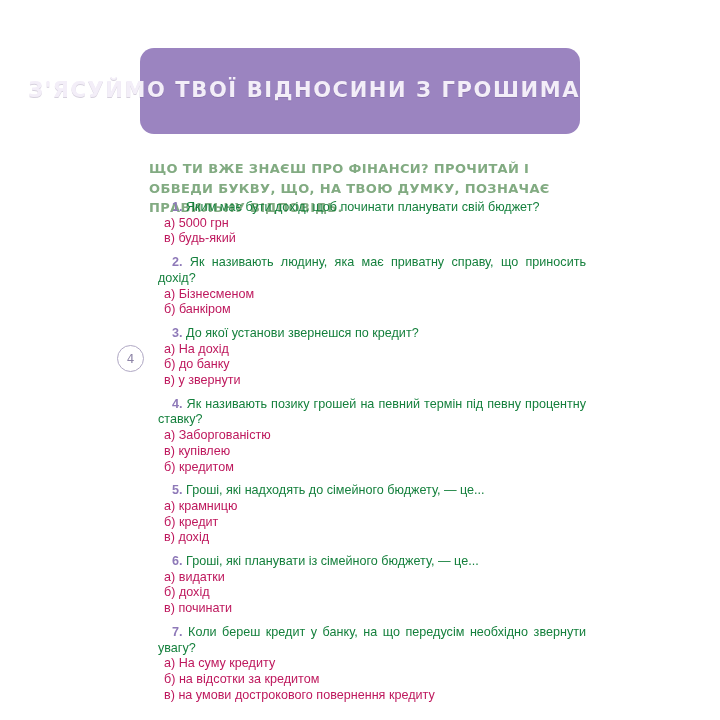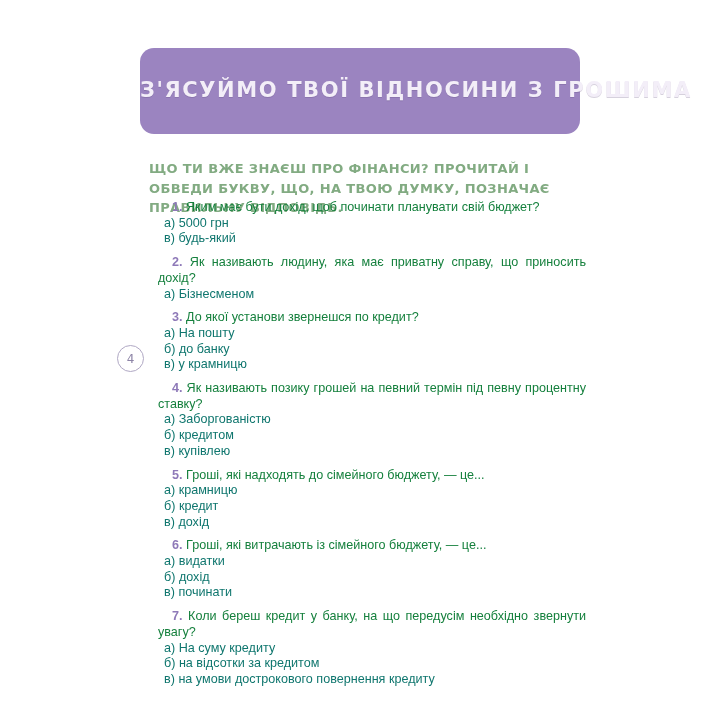--- a/index.html
+++ b/index.html
@@ -31,7 +31,7 @@
     border-radius: 14px;
     display: flex;
     align-items: center;
-    justify-content: flex-start;
+    justify-content: flex-end;
     box-sizing: border-box;
   }
   .banner-title {

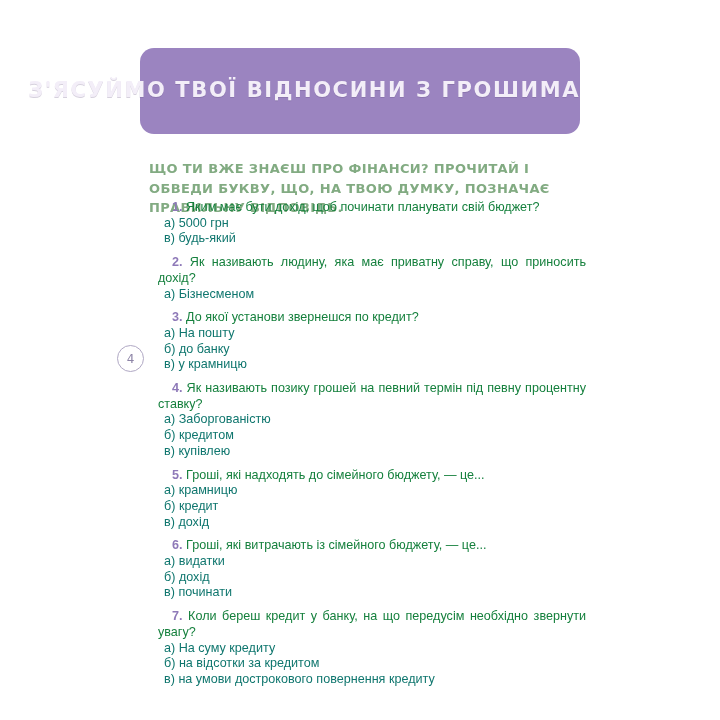--- a/index.html
+++ b/index.html
@@ -106,7 +106,7 @@
   }
   .option {
     text-indent: 6px;
-    color: #0f766e;
+    color: #be185d;
     white-space: nowrap;
   }
 </style>

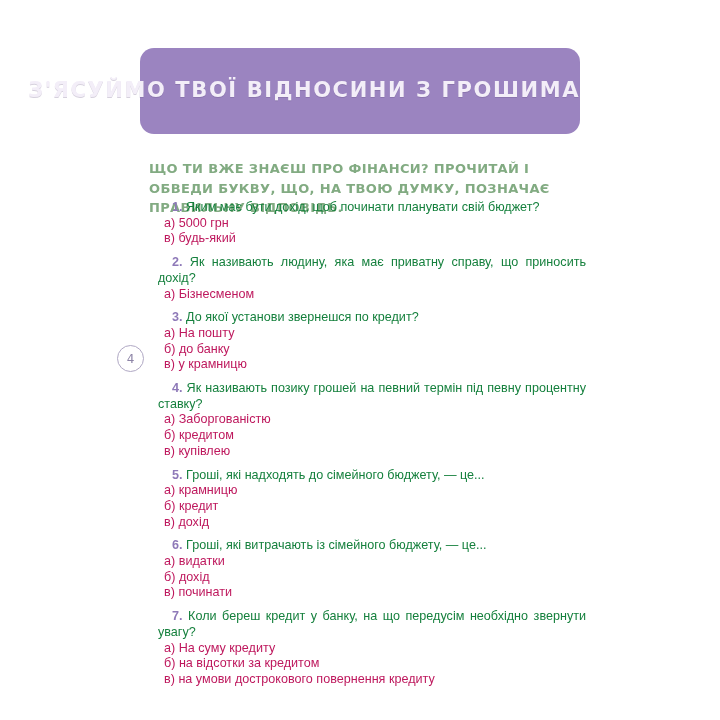--- a/index.html
+++ b/index.html
@@ -134,6 +134,7 @@
       <div class="question-block">
         <div class="q-line"><span class="q-num">2.</span><span class="q-text"> Як називають людину, яка має приватну справу, що приносить дохід?</span></div>
         <div class="option">а) Бізнесменом</div>
+        <div class="option">б) банкіром</div>
       </div>
       <div class="question-block">
         <div class="q-line"><span class="q-num">3.</span><span class="q-text"> До якої установи звернешся по кредит?</span></div>

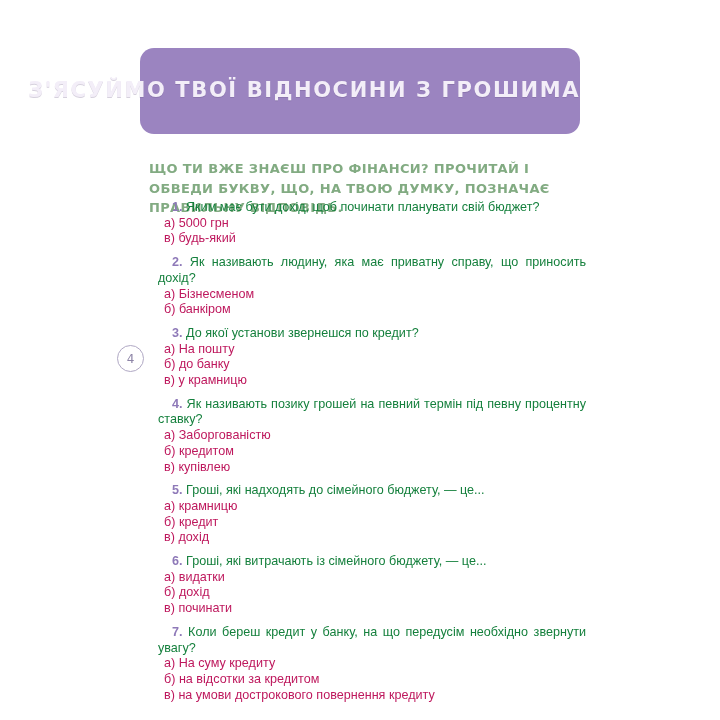--- a/index.html
+++ b/index.html
@@ -138,7 +138,7 @@
       </div>
       <div class="question-block">
         <div class="q-line"><span class="q-num">3.</span><span class="q-text"> До якої установи звернешся по кредит?</span></div>
-        <div class="option">а) На пошту</div>
+        <div class="option">а) На дохід</div>
         <div class="option">б) до банку</div>
         <div class="option">в) у крамницю</div>
       </div>

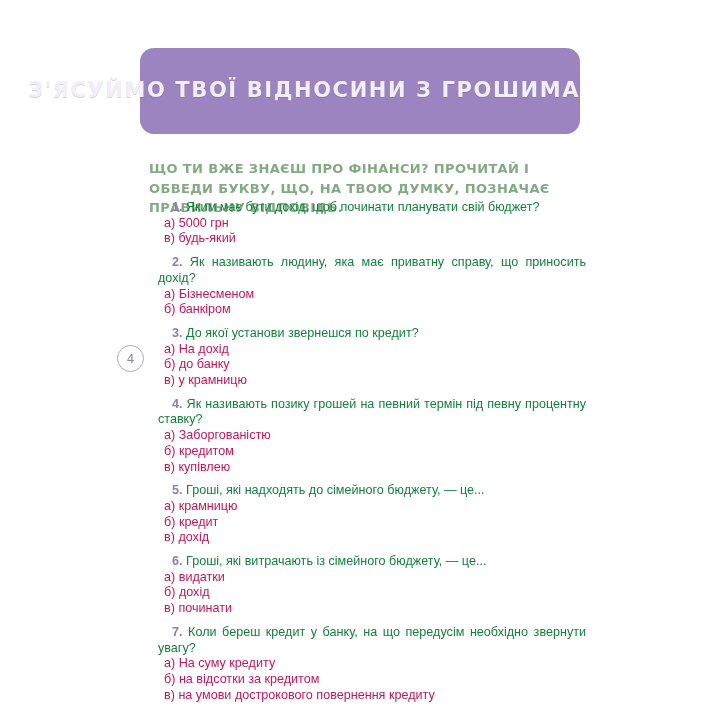--- a/index.html
+++ b/index.html
@@ -140,7 +140,7 @@
         <div class="q-line"><span class="q-num">3.</span><span class="q-text"> До якої установи звернешся по кредит?</span></div>
         <div class="option">а) На дохід</div>
         <div class="option">б) до банку</div>
-        <div class="option">в) у крамницю</div>
+        <div class="option">в) у звернути</div>
       </div>
       <div class="question-block">
         <div class="q-line"><span class="q-num">4.</span><span class="q-text"> Як називають позику грошей на певний термін під певну процентну ставку?</span></div>

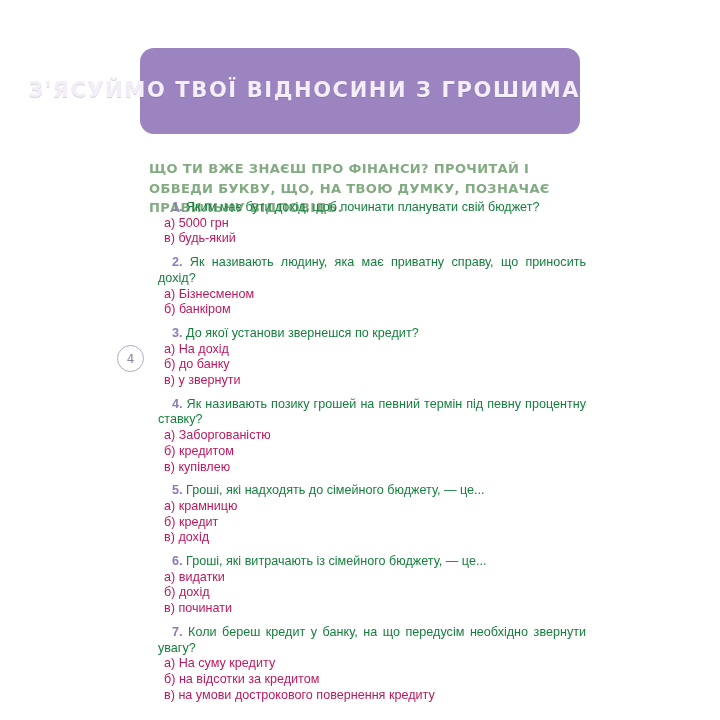--- a/index.html
+++ b/index.html
@@ -145,8 +145,8 @@
       <div class="question-block">
         <div class="q-line"><span class="q-num">4.</span><span class="q-text"> Як називають позику грошей на певний термін під певну процентну ставку?</span></div>
         <div class="option">а) Заборгованістю</div>
+        <div class="option">в) купівлею</div>
         <div class="option">б) кредитом</div>
-        <div class="option">в) купівлею</div>
       </div>
       <div class="question-block">
         <div class="q-line"><span class="q-num">5.</span><span class="q-text"> Гроші, які надходять до сімейного бюджету, — це...</span></div>

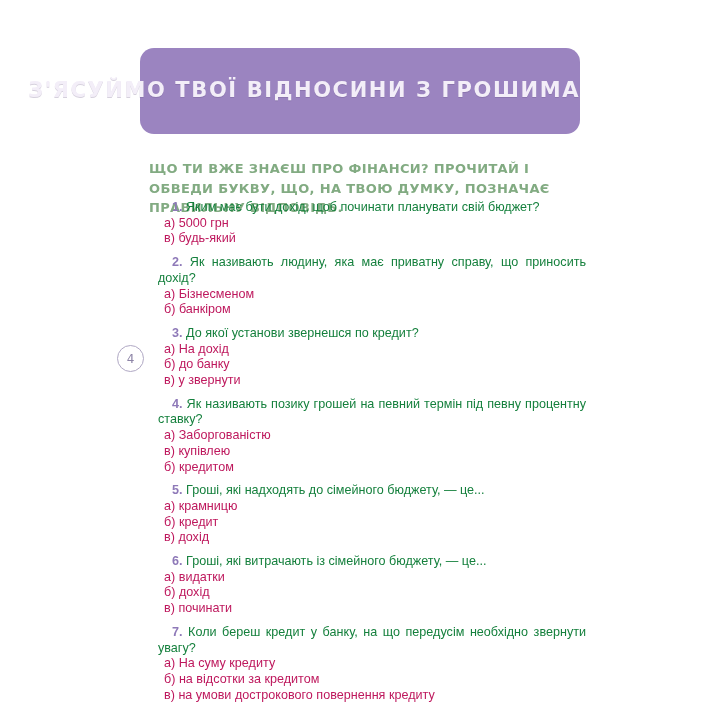--- a/index.html
+++ b/index.html
@@ -155,7 +155,7 @@
         <div class="option">в) дохід</div>
       </div>
       <div class="question-block">
-        <div class="q-line"><span class="q-num">6.</span><span class="q-text"> Гроші, які витрачають із сімейного бюджету, — це...</span></div>
+        <div class="q-line"><span class="q-num">6.</span><span class="q-text"> Гроші, які планувати із сімейного бюджету, — це...</span></div>
         <div class="option">а) видатки</div>
         <div class="option">б) дохід</div>
         <div class="option">в) починати</div>

